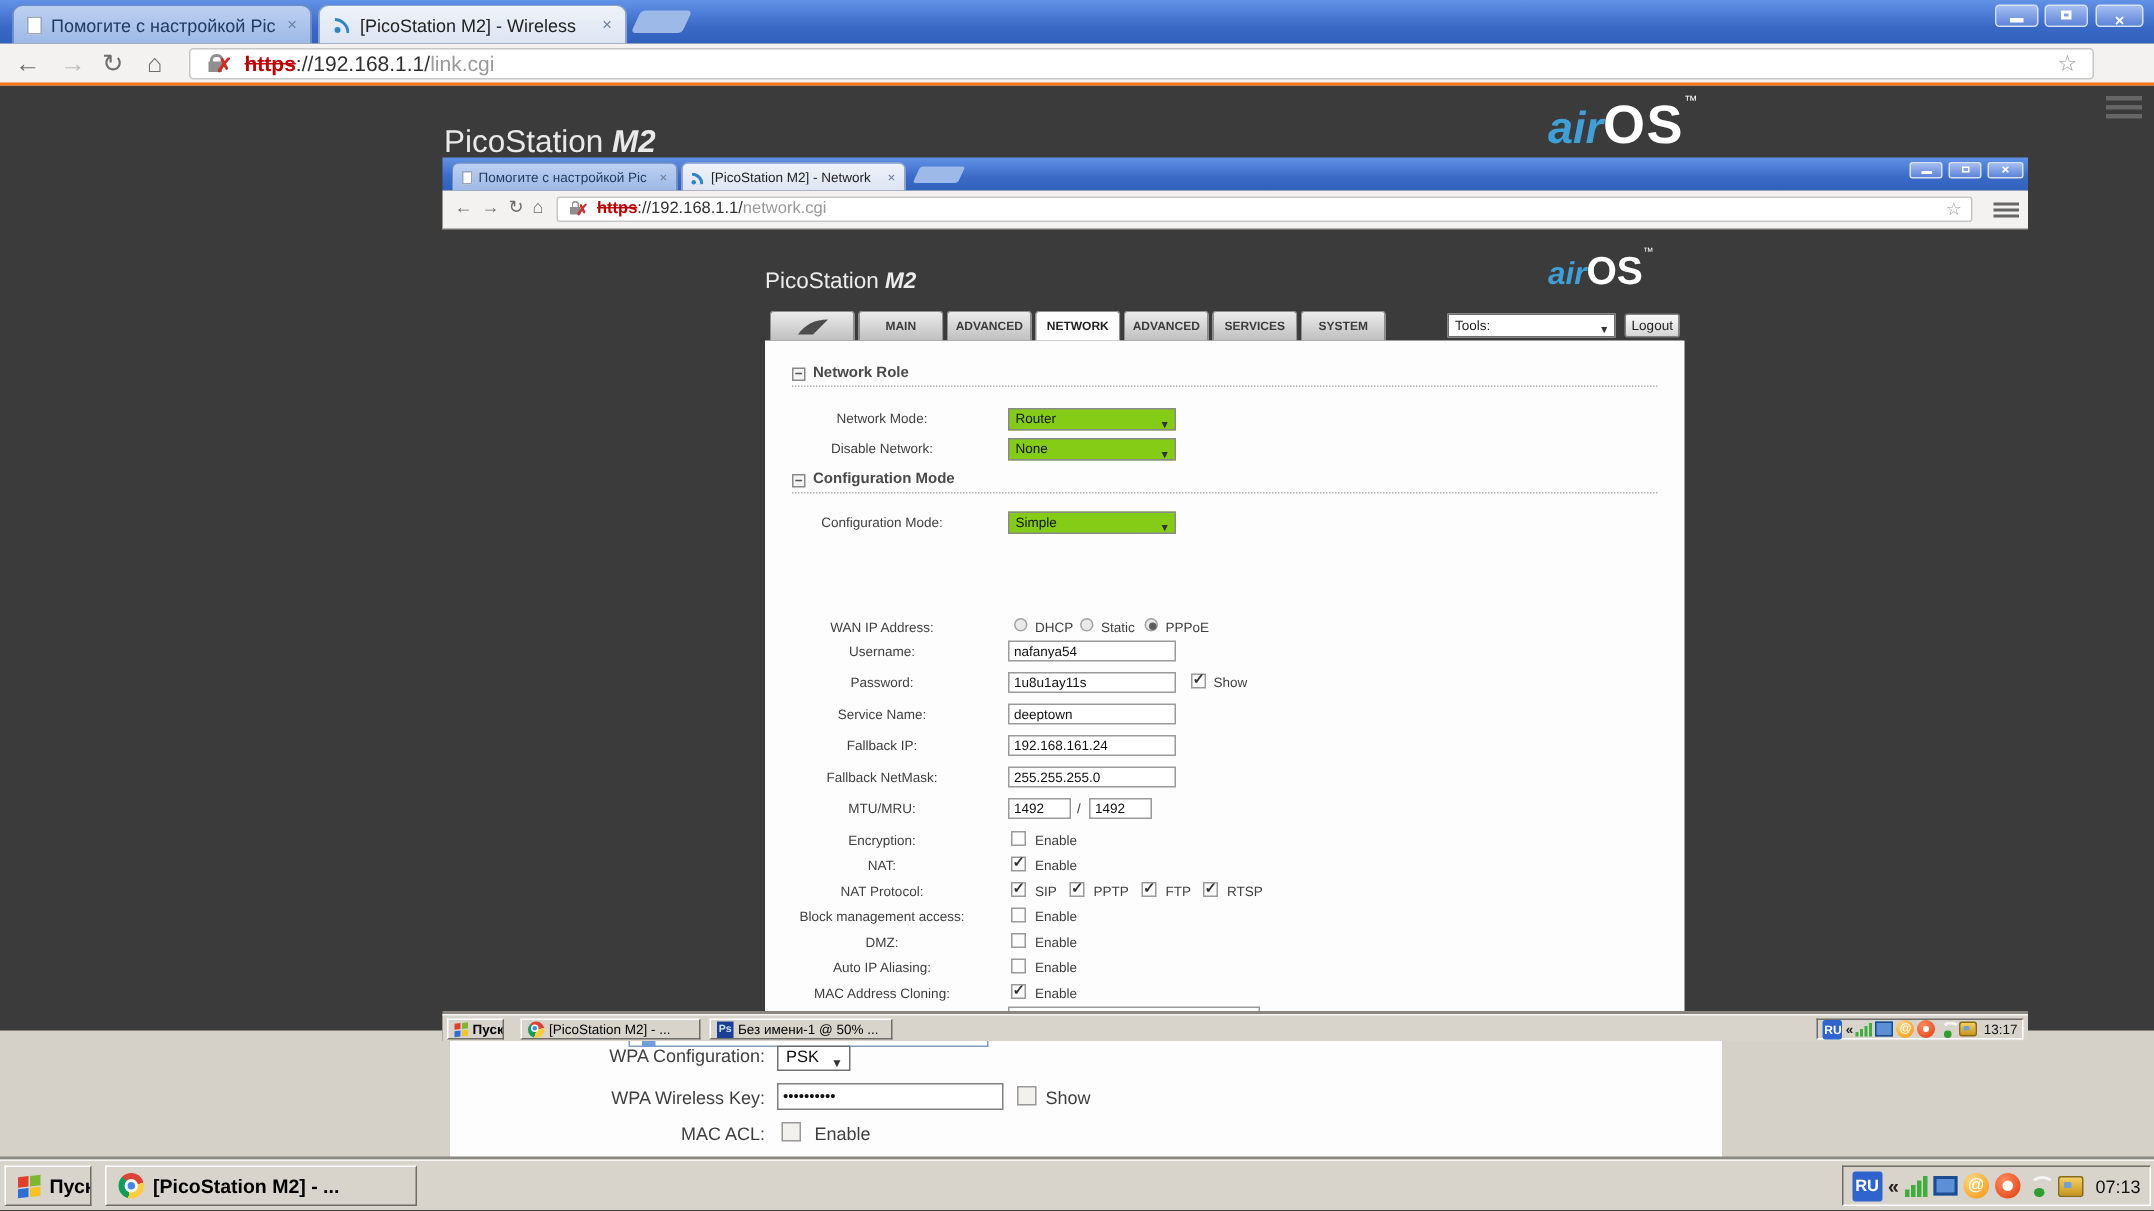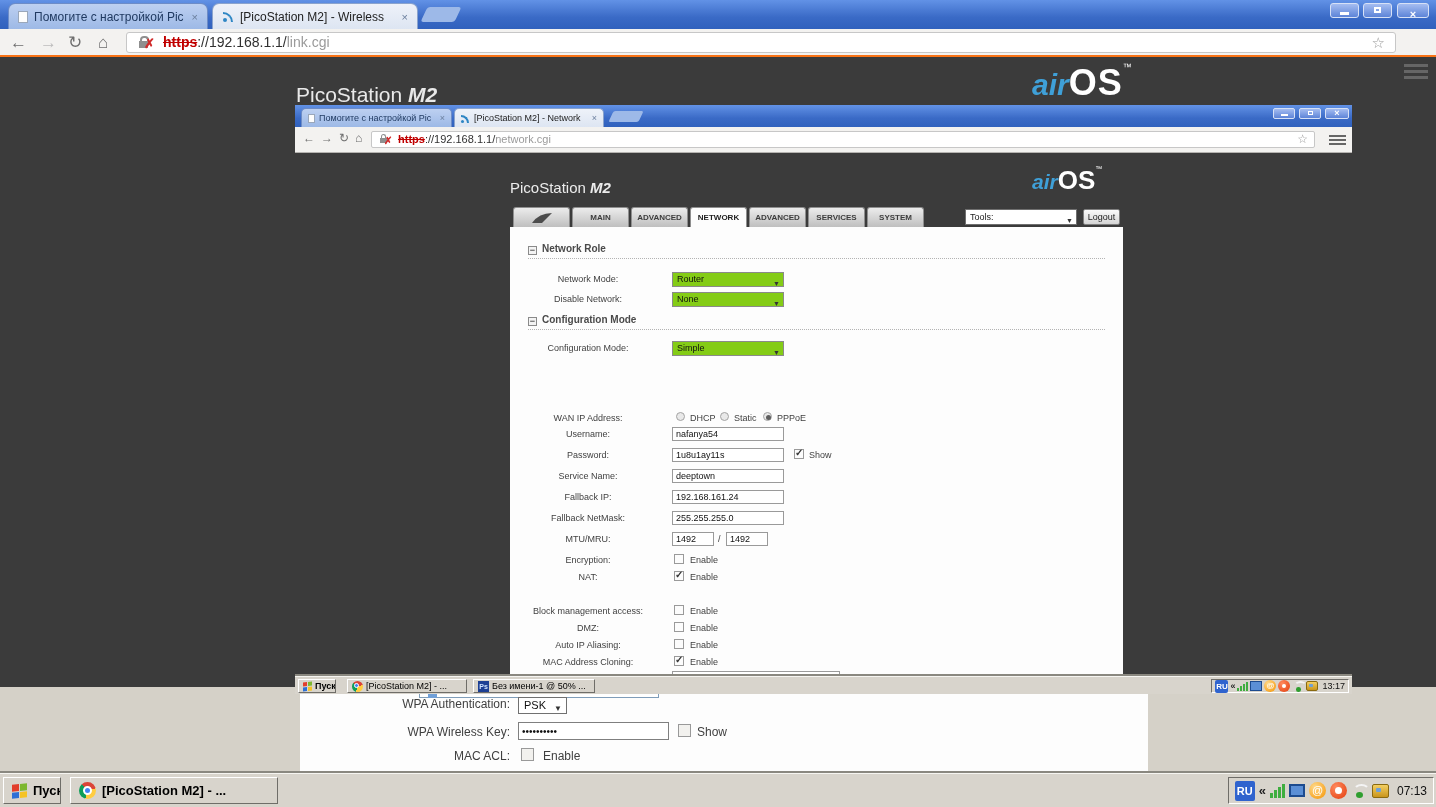--- a/index.html
+++ b/index.html
@@ -425,6 +425,17 @@
           <span class="icb on" style="left:164px"></span>
           <span class="optl" style="left:180px">Enable</span>
         </div>
+        <div class="irow" style="top:360px">
+          <span class="ilbl">NAT Protocol:</span>
+          <span class="icb on" style="left:164px"></span>
+          <span class="optl" style="left:180px">SIP</span>
+          <span class="icb on" style="left:203px"></span>
+          <span class="optl" style="left:219px">PPTP</span>
+          <span class="icb on" style="left:251px"></span>
+          <span class="optl" style="left:267px">FTP</span>
+          <span class="icb on" style="left:292px"></span>
+          <span class="optl" style="left:308px">RTSP</span>
+        </div>
         <div class="irow" style="top:377px">
           <span class="ilbl">Block management access:</span>
           <span class="icb" style="left:164px"></span>

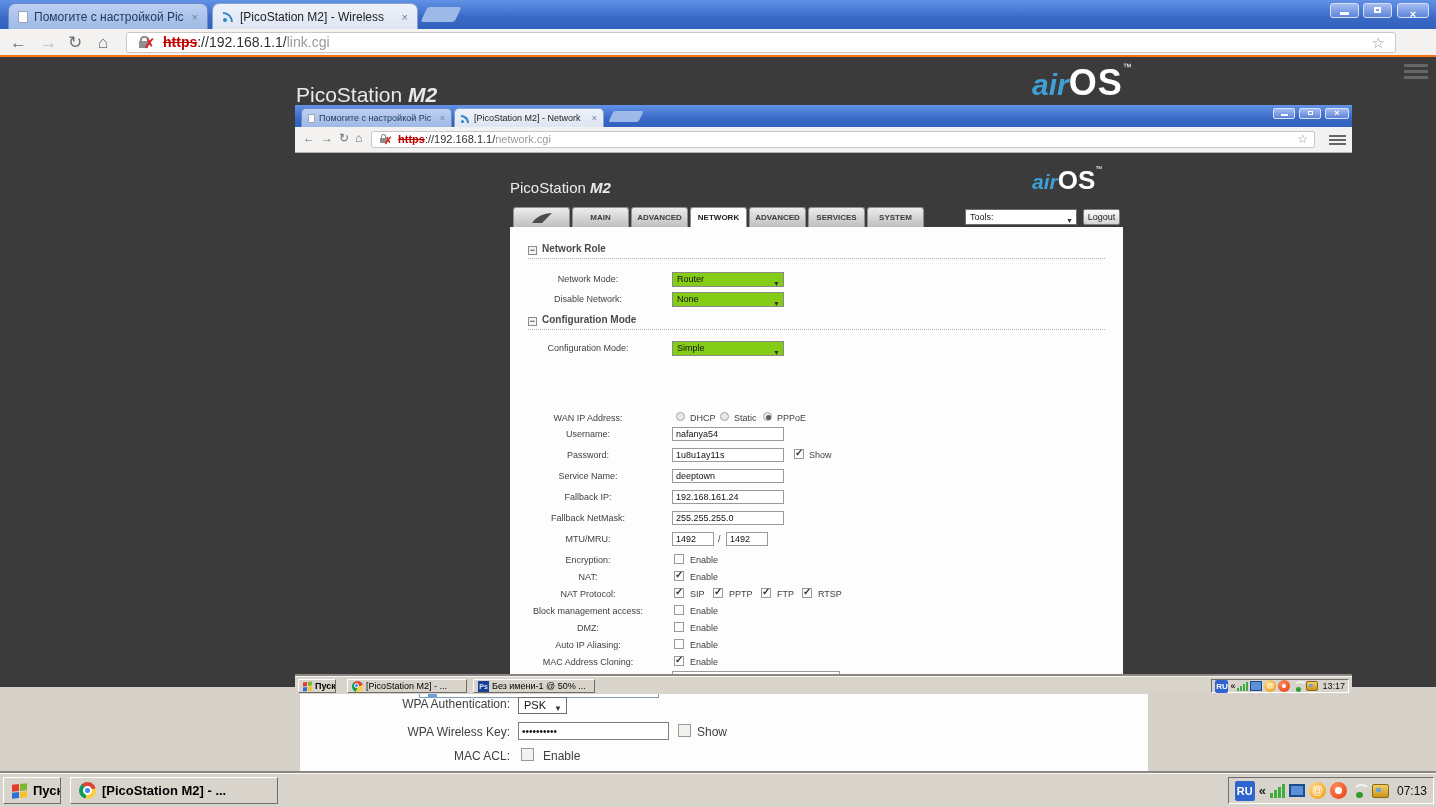--- a/index.html
+++ b/index.html
@@ -272,7 +272,7 @@
         </div>
 
       <div class="abs" style="left:0;top:10px;width:100%;height:18px">
-        <span class="olbl">WPA Authentication:</span>
+        <span class="olbl">WPA Configuration:</span>
         <span class="osel"><span>PSK</span><span class="arr"></span></span>
       </div>
 

